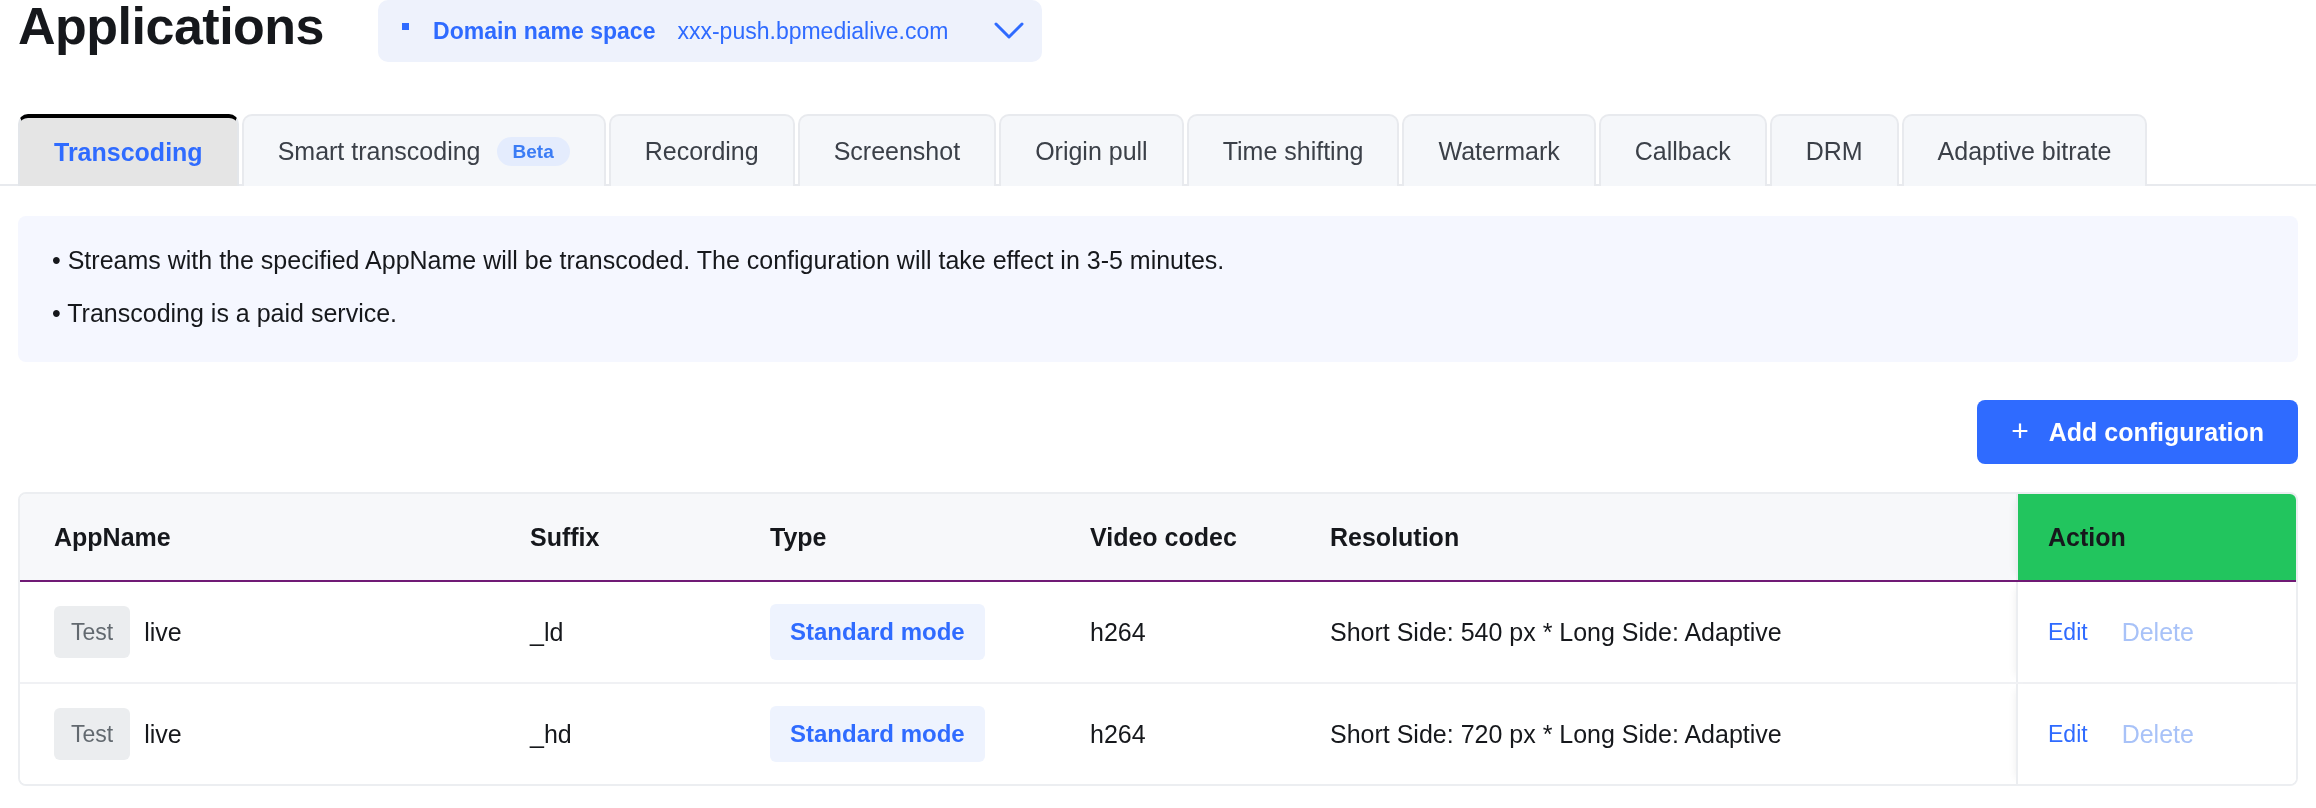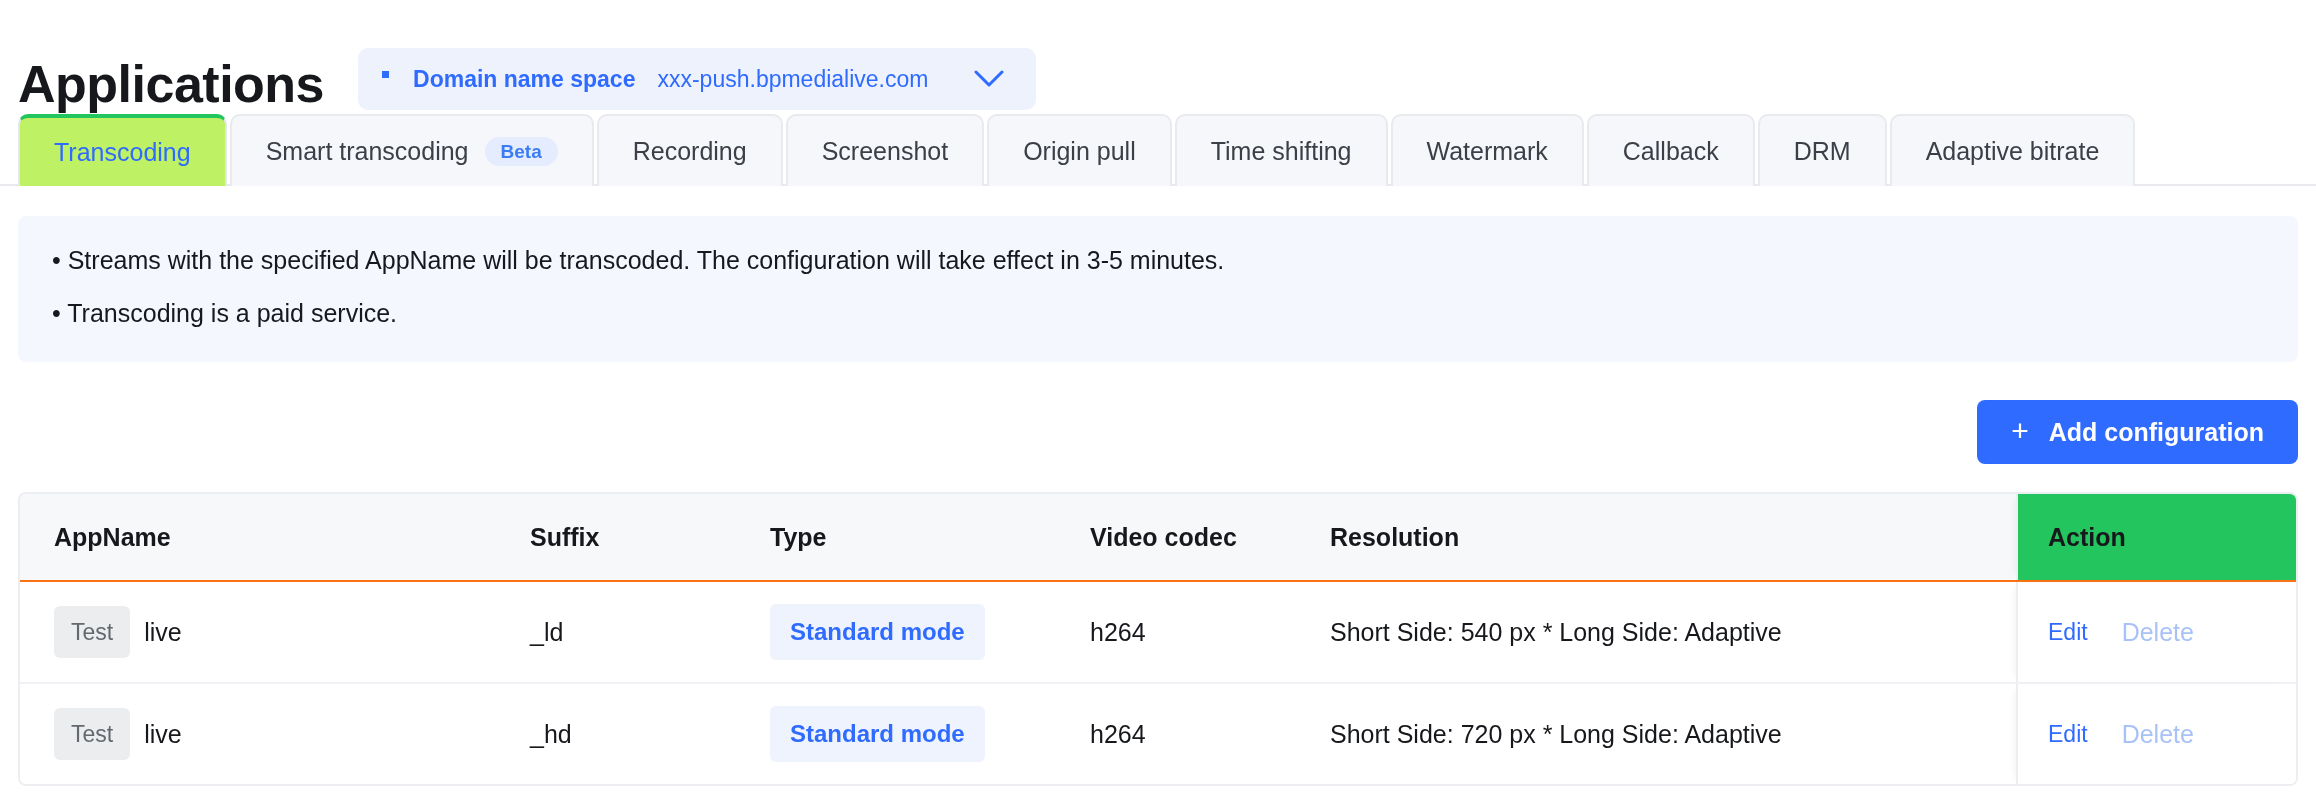--- a/index.html
+++ b/index.html
@@ -24,7 +24,7 @@
   
   .header {
     display: flex;
-    align-items: flex-end;
+    align-items: flex-start;
     padding: 0 0 0 18px;
     height: 110px;
     gap: 34px;

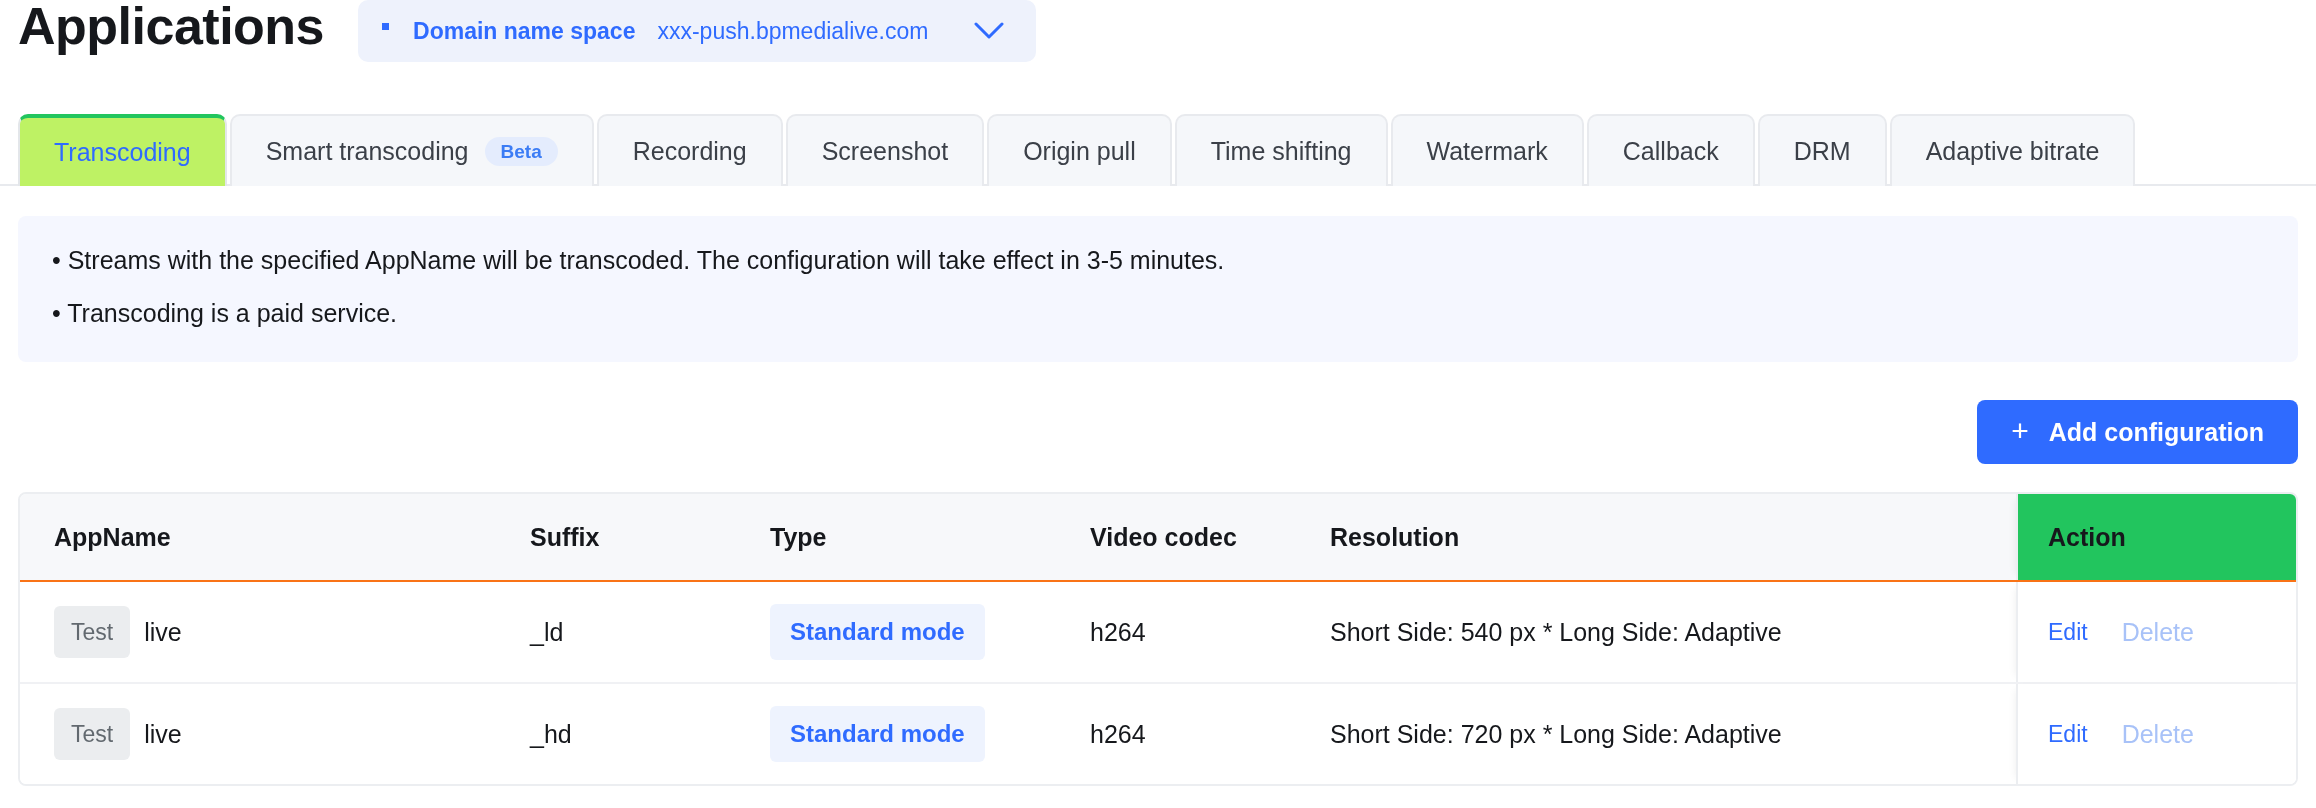--- a/index.html
+++ b/index.html
@@ -43,10 +43,11 @@
     gap: 22px;
     background: #eef2fc;
     border-radius: 10px;
-    padding: 16px 32px 16px 24px;
+    padding: 16px 18px 16px 24px;
     height: 62px;
     cursor: pointer;
     user-select: none;
+    margin-left: 20px;
   }
   .pill-dot {
     width: 7px;

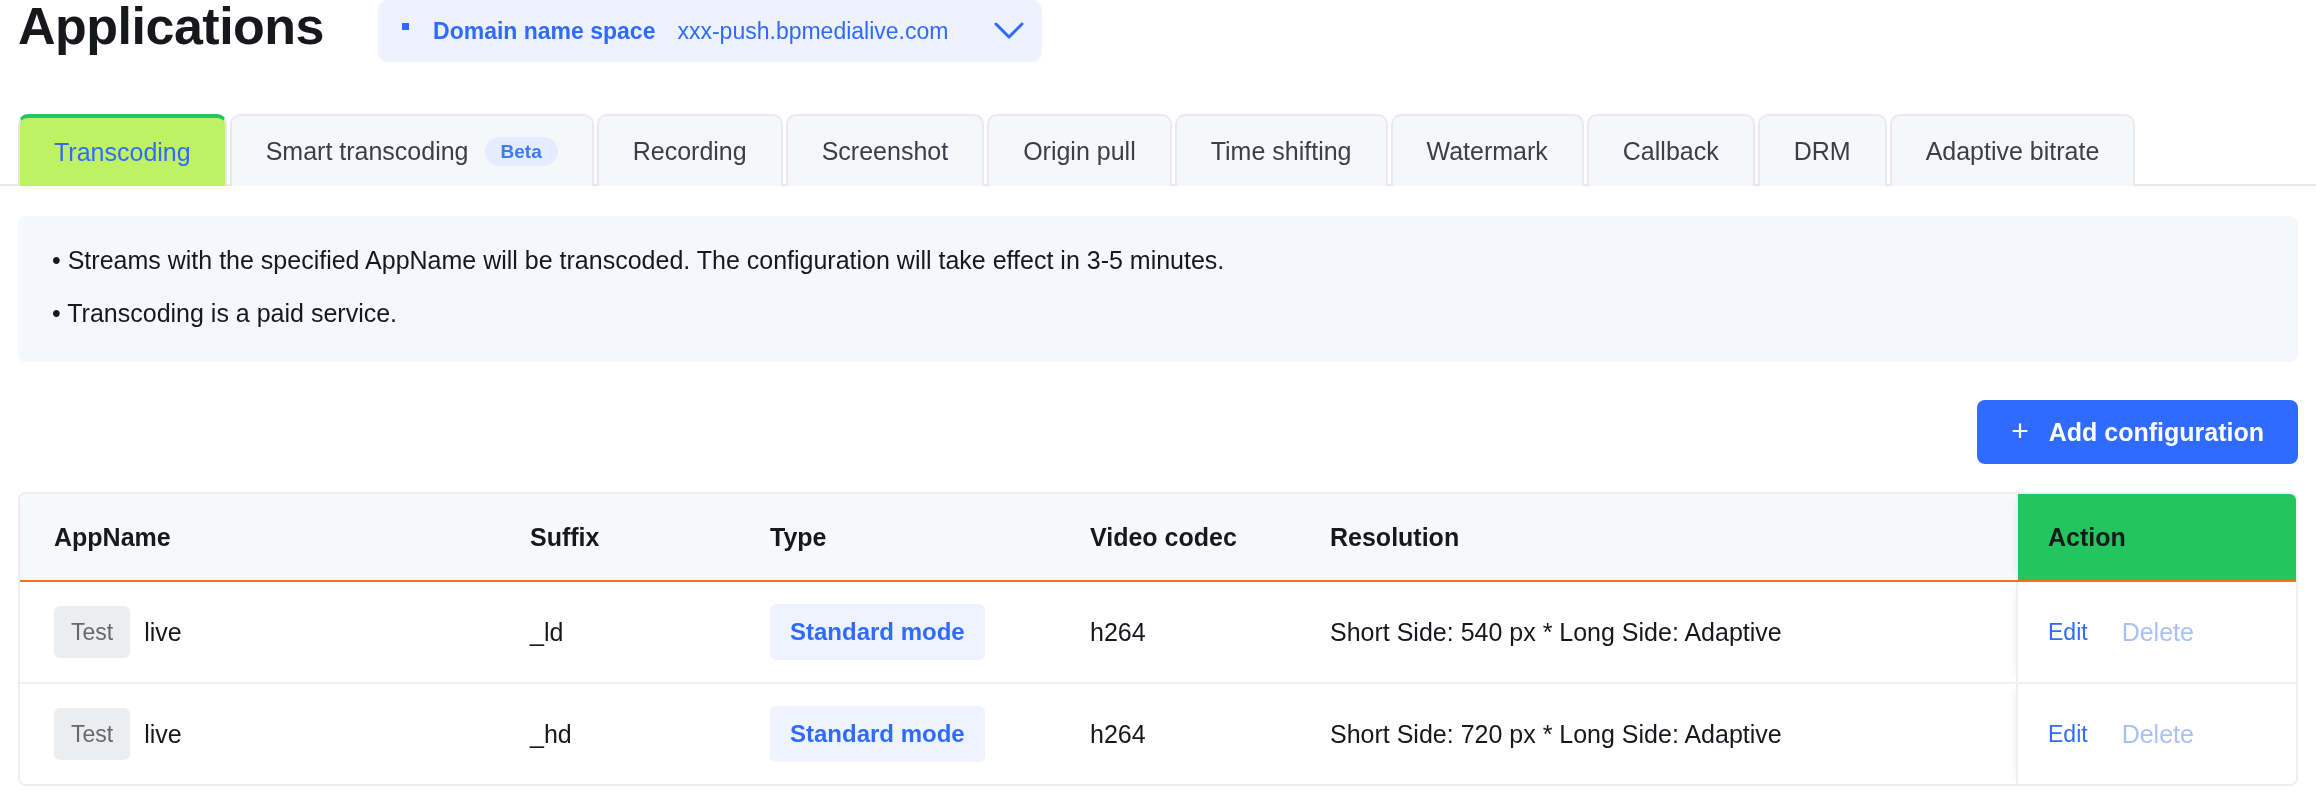--- a/index.html
+++ b/index.html
@@ -115,11 +115,11 @@
     user-select: none;
   }
   .tab.active {
-    background: #bef264;
-    color: #2f6bff;
-    font-weight: 400;
+    background: #e5e5e5;
+    color: #2f6bff;
+    font-weight: 700;
     border: 2px solid #e3e6ea;
-    border-top: 4px solid #22c55e;
+    border-top: 4px solid #000000;
     border-bottom: none;
     box-shadow: 0 2px 0 0 #ffffff;
   }

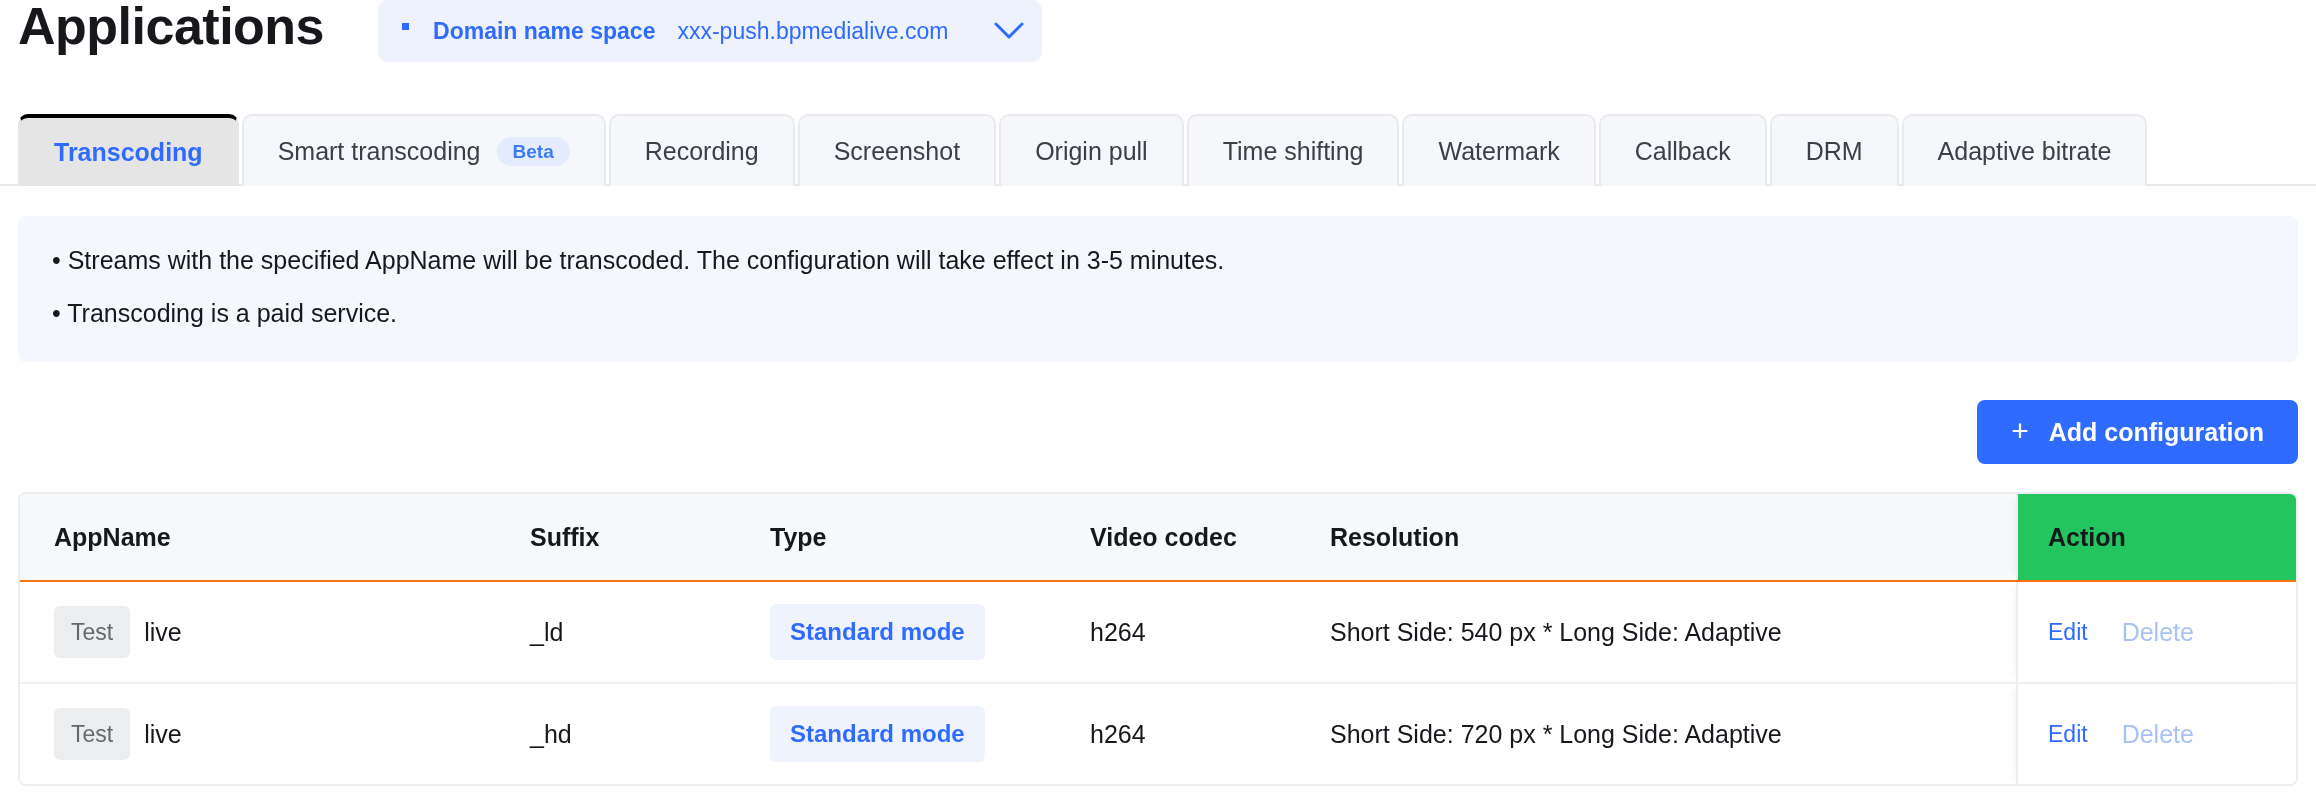--- a/index.html
+++ b/index.html
@@ -198,7 +198,7 @@
   }
   .thead {
     background: #f7f8fa;
-    border-bottom: 2px solid #f97316;
+    border-bottom: 2px solid #701a75;
   }
   .tbody-row {
     border-bottom: 2px solid #f0f1f4;

